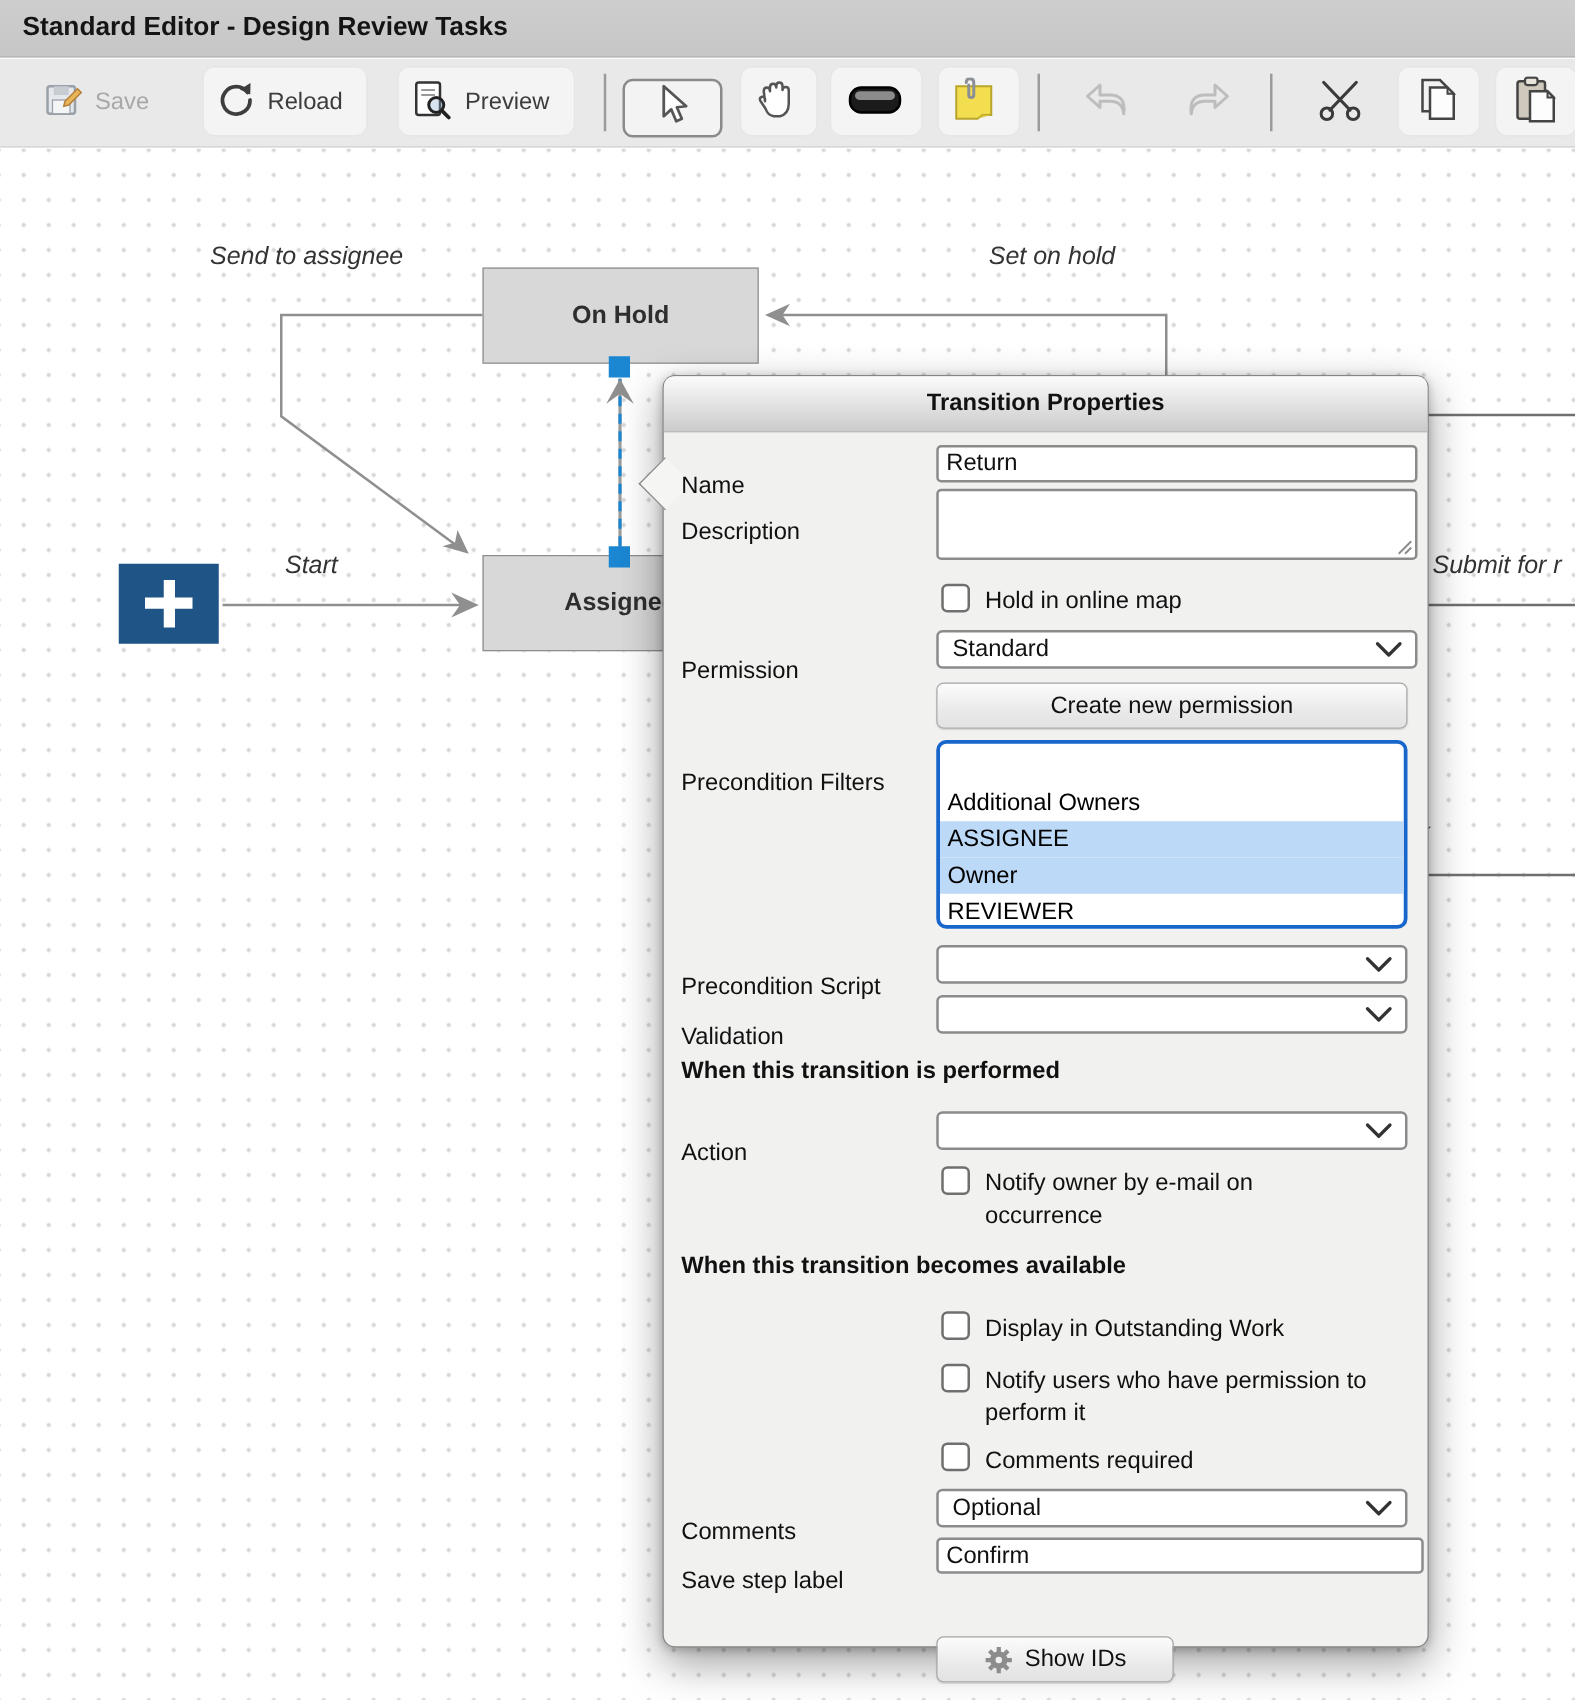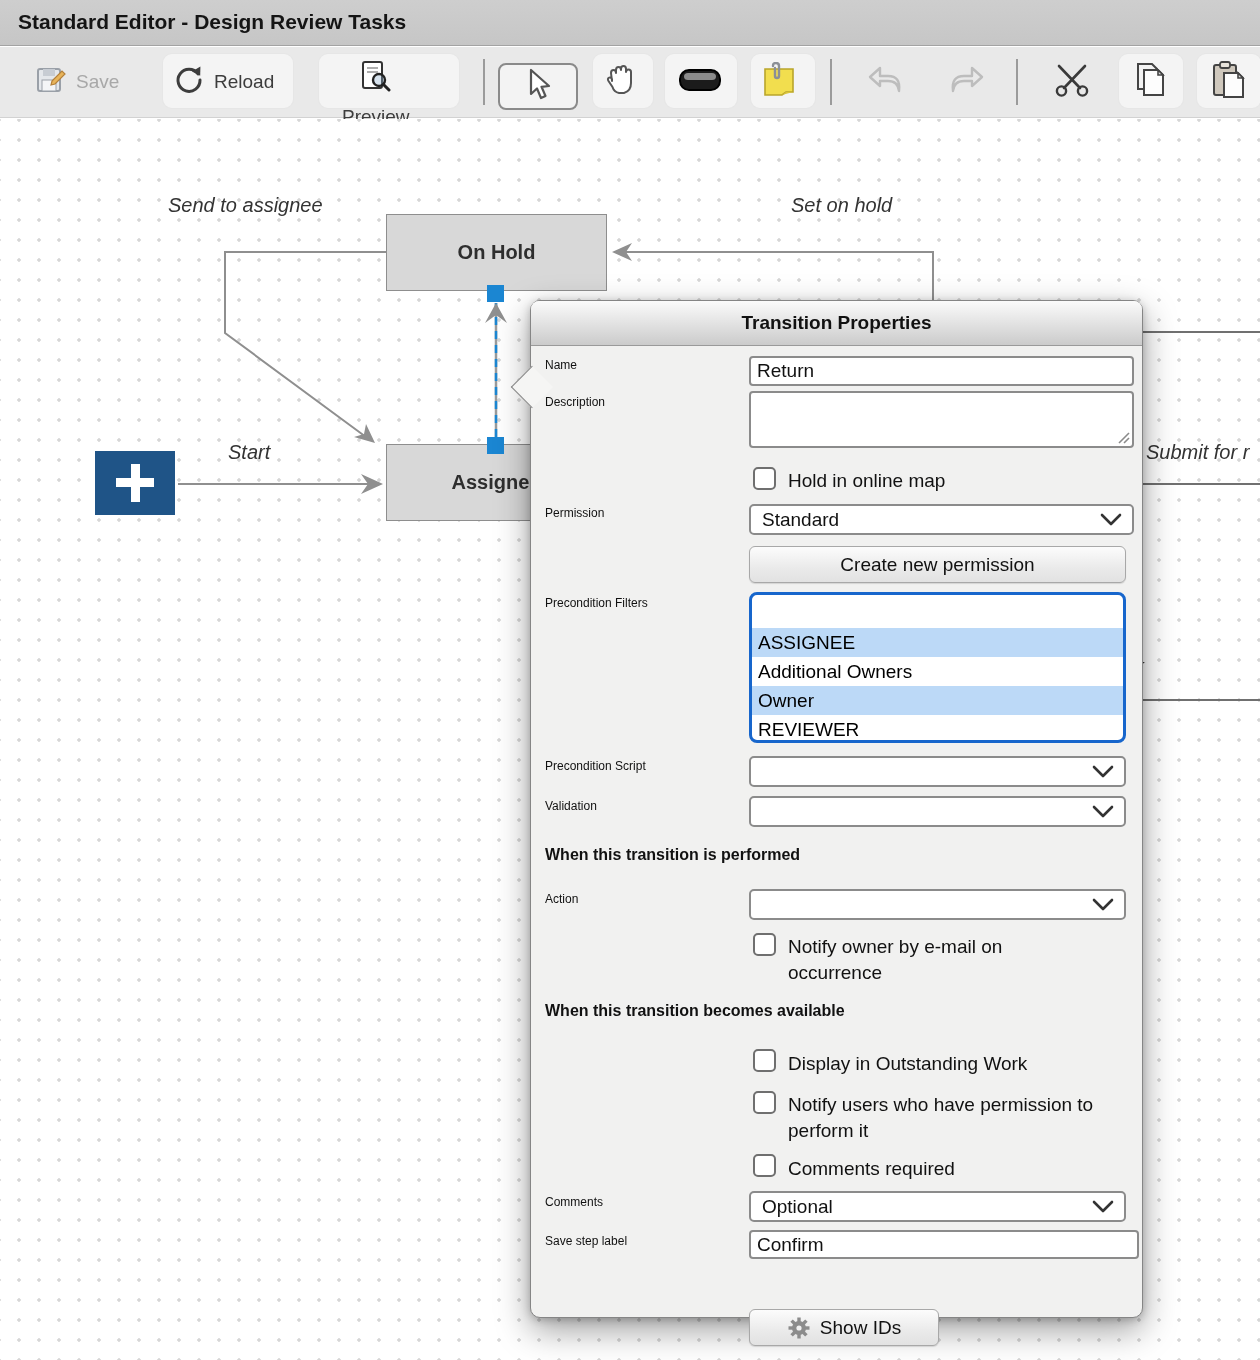--- a/index.html
+++ b/index.html
@@ -85,7 +85,7 @@
     <span class="tlabel">Reload</span>
   </div>
 
-  <div class="tbtn" style="left:342px;flex-direction:column;">
+  <div class="tbtn" style="left:330px;">
     <span>
       <svg width="32" height="32" viewBox="0 0 32 32">
         <rect x="3" y="2" width="19" height="26" rx="2" fill="#fff" stroke="#333" stroke-width="2"></rect>

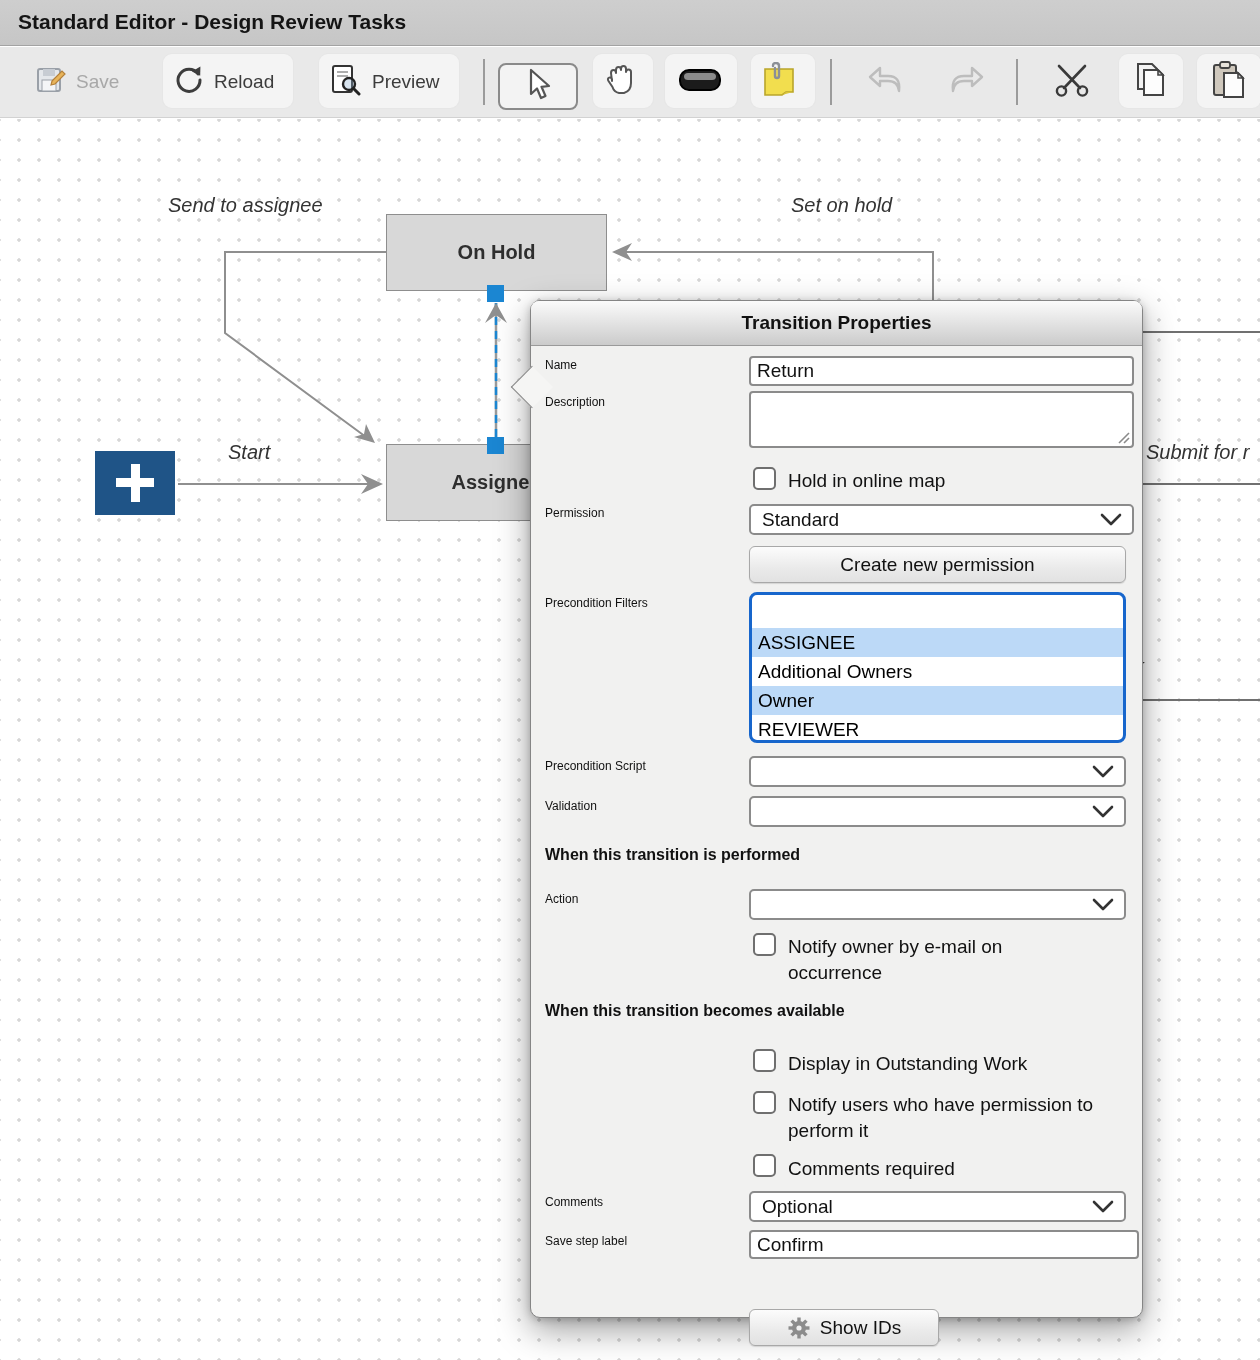--- a/index.html
+++ b/index.html
@@ -32,7 +32,7 @@
   #dialog-notch { position:absolute; left:-14px; top:71px; width:30px; height:30px; background:#f5f5f4; border-left:1.5px solid #858585; border-bottom:1.5px solid #858585; transform:rotate(45deg); }
   #dialog-titlebar { position:absolute; left:0; top:0; width:100%; height:45px; background:linear-gradient(#fbfbfb,#cbcbcb); border-bottom:1.5px solid #9a9a9a; border-radius:8px 8px 0 0; display:flex; align-items:center; justify-content:center; }
   #dialog-title { font-size:19px; font-weight:bold; color:#111; }
-  .lbl { position:absolute; font-size:12px; color:#111; }
+  .lbl { position:absolute; font-size:19px; color:#111;margin-top:20px; }
   .hdg { position:absolute; font-size:16px; font-weight:bold; color:#111; }
   .tinput { position:absolute; height:30px; background:#fff; border:2px solid #8b8b8b; border-radius:4px; font-size:19px; font-family:"Liberation Sans",sans-serif; color:#111; padding:0 6px; }
   .tarea { position:absolute; background:#fff; border:2px solid #8b8b8b; border-radius:4px; }

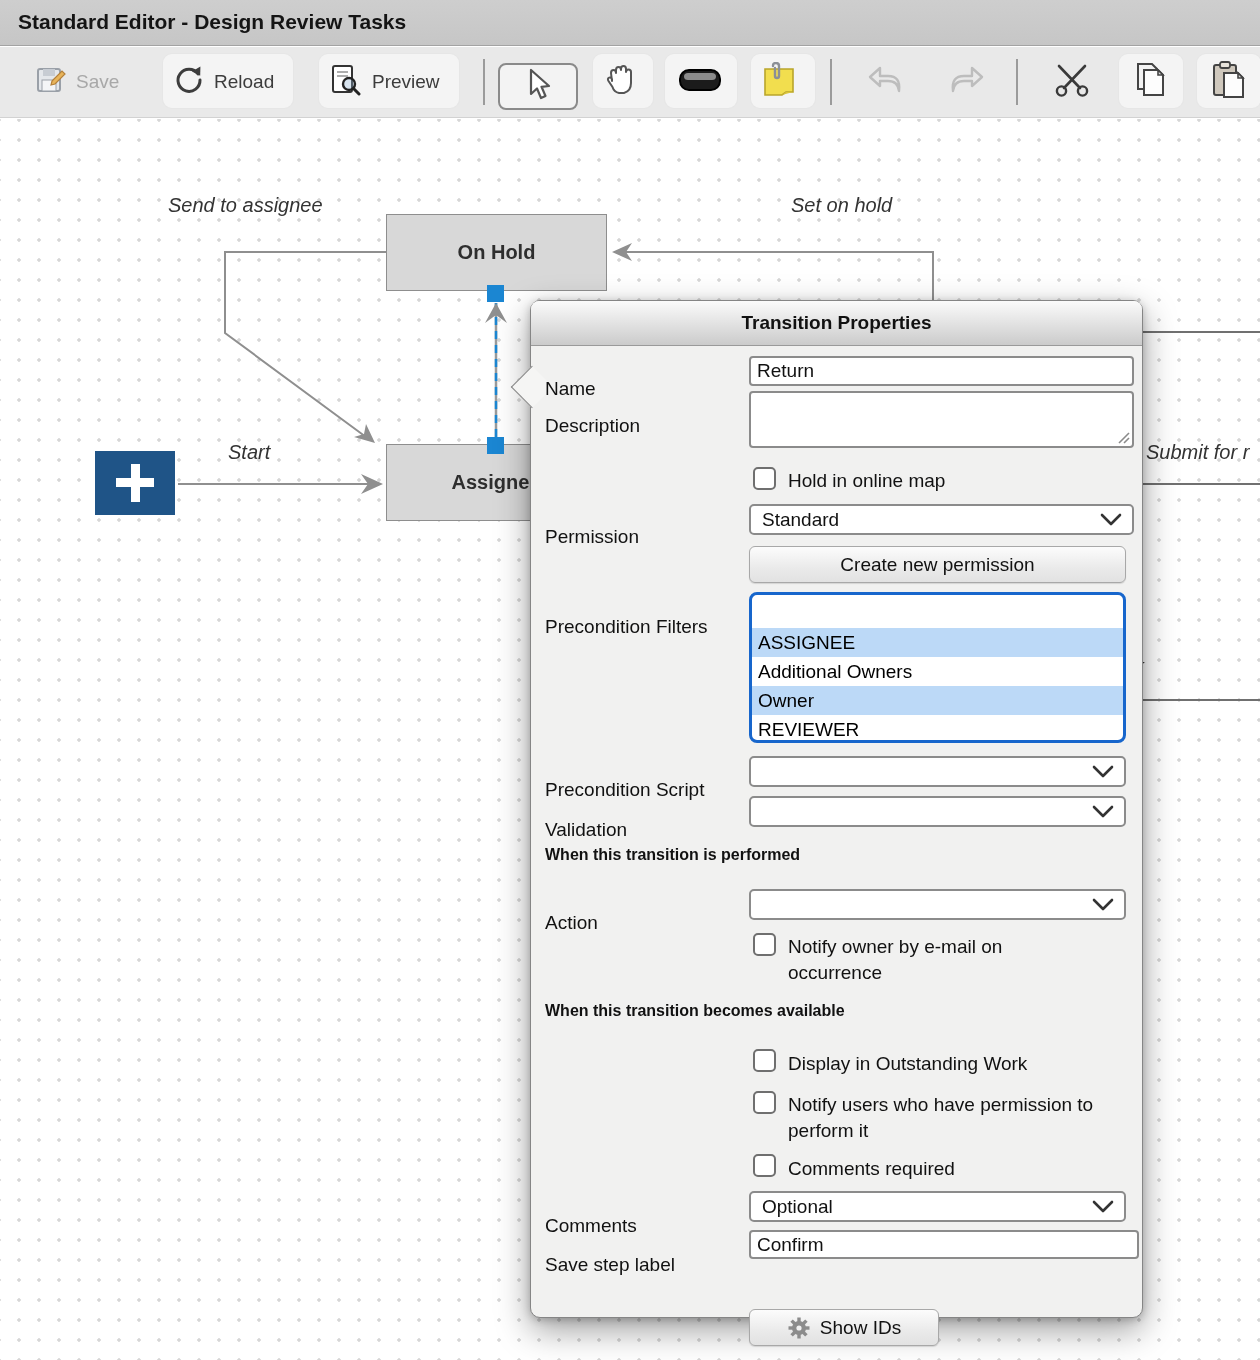--- a/index.html
+++ b/index.html
@@ -271,8 +271,8 @@
   <div class="lbl" style="left:14px; top:295px;">Precondition Filters</div>
   <div id="filters-list">
     <div class="litem"></div>
+    <div class="litem">Additional Owners</div>
     <div class="litem selected">ASSIGNEE</div>
-    <div class="litem">Additional Owners</div>
     <div class="litem selected">Owner</div>
     <div class="litem">REVIEWER</div>
   </div>

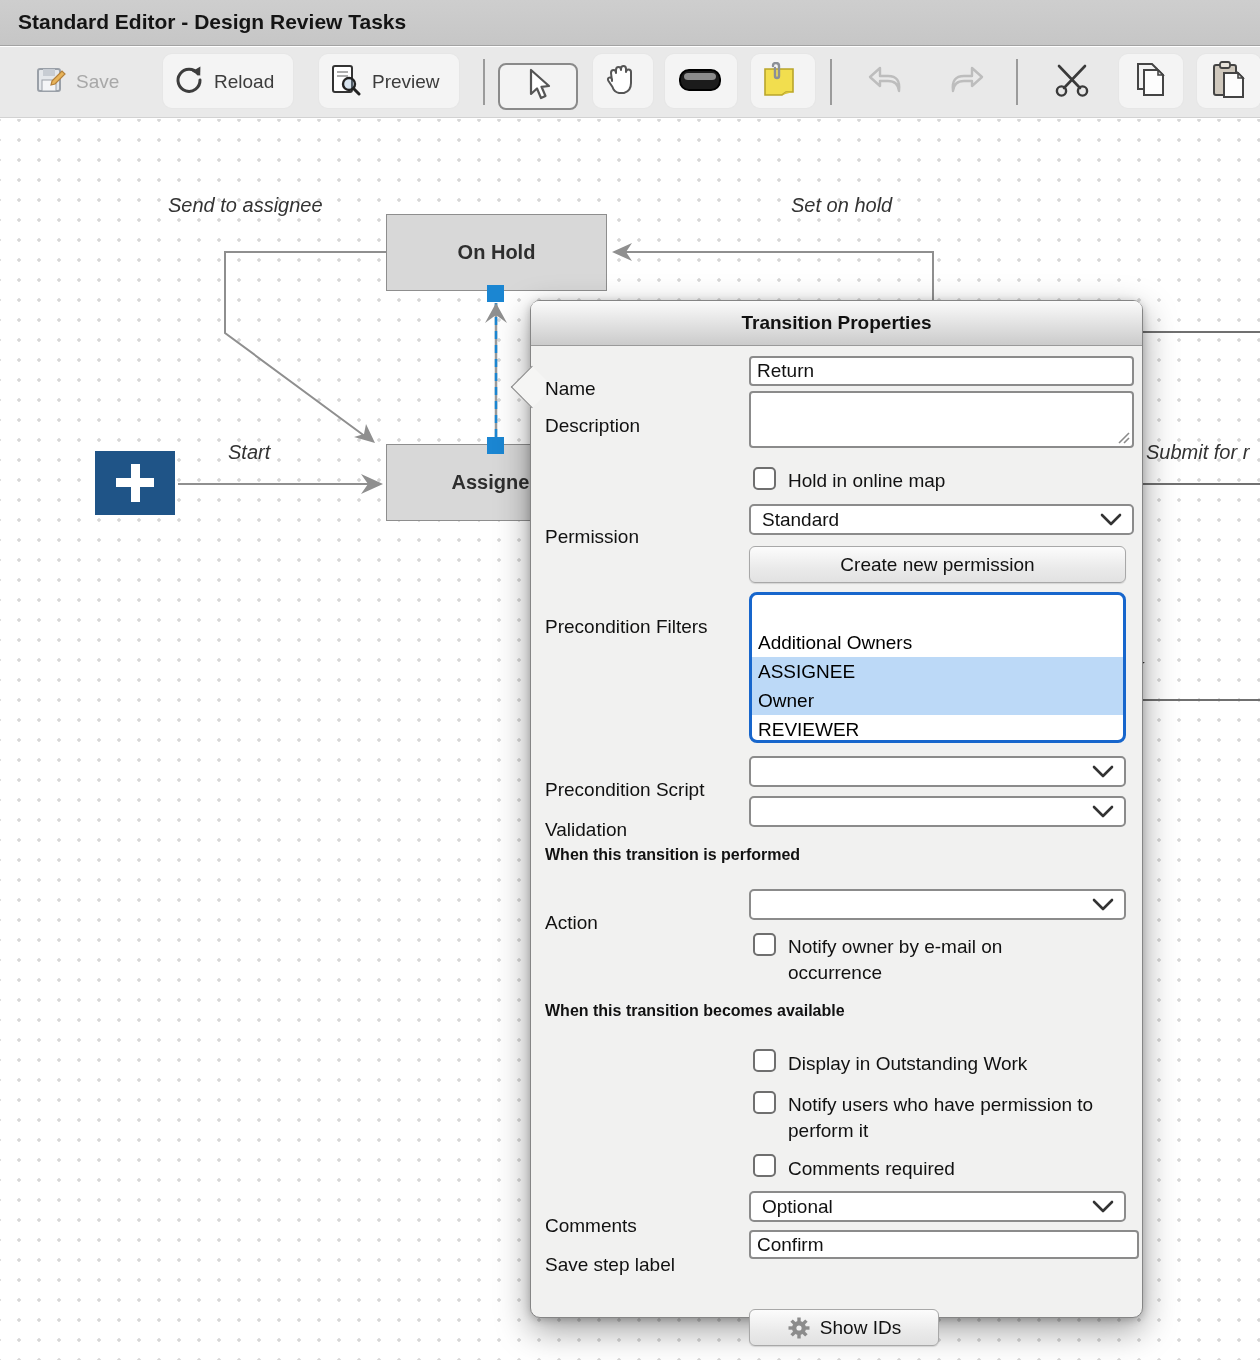--- a/index.html
+++ b/index.html
@@ -33,7 +33,7 @@
   #dialog-titlebar { position:absolute; left:0; top:0; width:100%; height:45px; background:linear-gradient(#fbfbfb,#cbcbcb); border-bottom:1.5px solid #9a9a9a; border-radius:8px 8px 0 0; display:flex; align-items:center; justify-content:center; }
   #dialog-title { font-size:19px; font-weight:bold; color:#111; }
   .lbl { position:absolute; font-size:19px; color:#111;margin-top:20px; }
-  .hdg { position:absolute; font-size:16px; font-weight:bold; color:#111; }
+  .hdg { position:absolute; font-size:19px; font-weight:bold; color:#111; }
   .tinput { position:absolute; height:30px; background:#fff; border:2px solid #8b8b8b; border-radius:4px; font-size:19px; font-family:"Liberation Sans",sans-serif; color:#111; padding:0 6px; }
   .tarea { position:absolute; background:#fff; border:2px solid #8b8b8b; border-radius:4px; }
   .select { position:absolute; height:31px; background:#fff; border:2px solid #8b8b8b; border-radius:5px; display:flex; align-items:center; }

